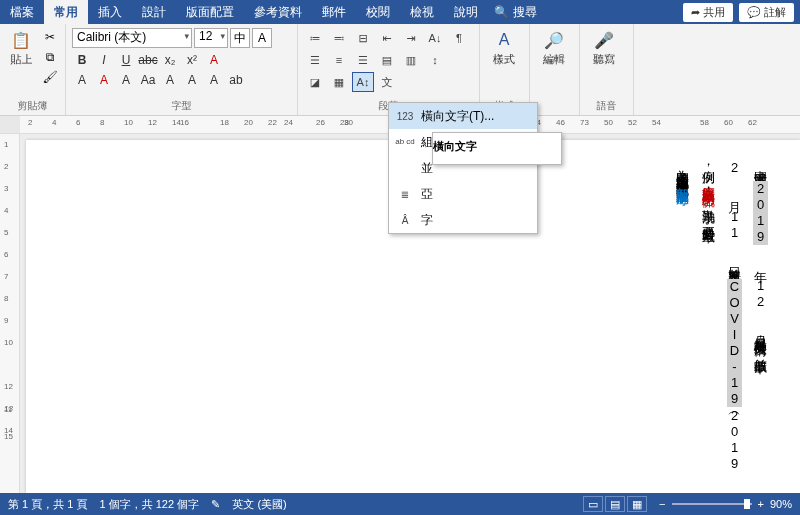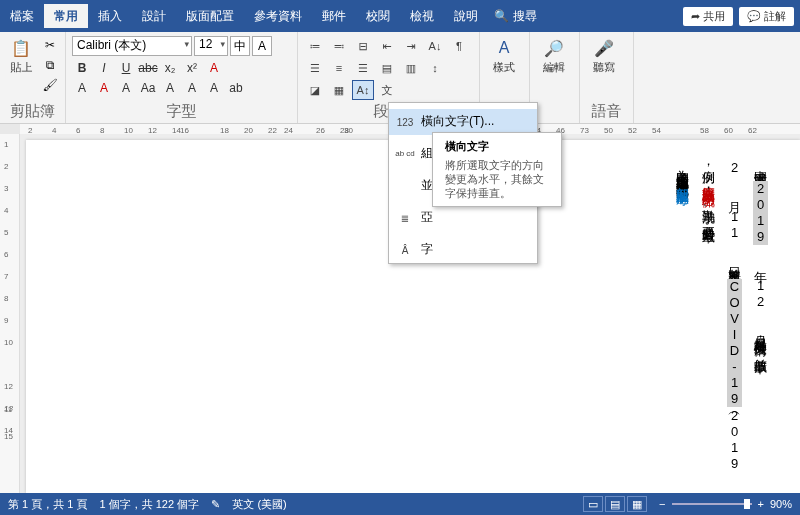--- a/index.html
+++ b/index.html
@@ -4,7 +4,7 @@
 <style>
   * { box-sizing: border-box; margin: 0; padding: 0; font-family: "Microsoft JhengHei", "微軟正黑體", sans-serif; }
   body { width: 800px; height: 515px; background: #fff; overflow: hidden; font-size: 12px; position: relative; }
-  .titlebar { height: 32px; background: #2b579a; display: flex; align-items: center; color: #fff; }
+  .titlebar { height: 24px; background: #2b579a; display: flex; align-items: center; color: #fff; }
   .menubar { display: flex; height: 24px; align-items: center; }
   .menubar .mitem { padding: 0 10px; height: 24px; line-height: 24px; color: #fff; cursor: pointer; font-size: 12px; }
   .menubar .mitem.active { background: #f3f3f3; color: #2b579a; font-weight: bold; }

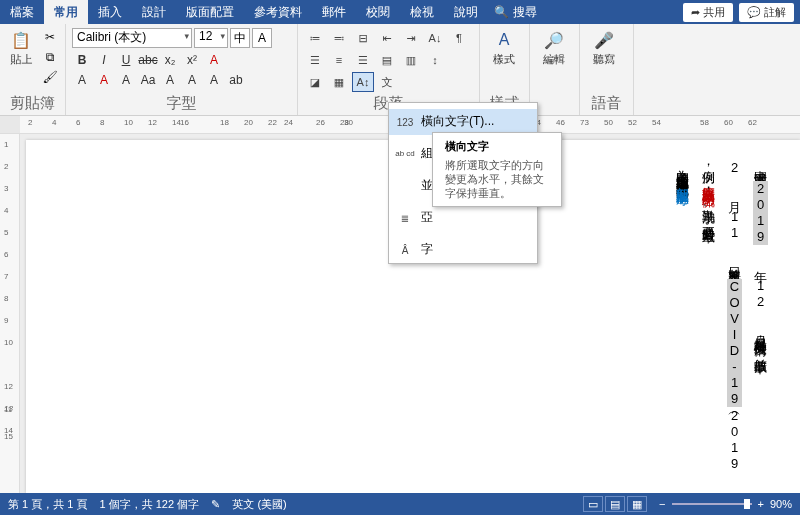--- a/index.html
+++ b/index.html
@@ -13,7 +13,7 @@
   .titlebar .share, .titlebar .comment { background: #fff; color: #333; padding: 2px 8px; margin-right: 6px; border-radius: 2px; font-size: 11px; cursor: pointer; }
   .ribbon { height: 92px; background: #f3f3f3; border-bottom: 1px solid #d0d0d0; display: flex; }
   .group { border-right: 1px solid #d8d8d8; padding: 4px 6px 0 6px; display: flex; flex-direction: column; justify-content: space-between; }
-  .group-label { text-align: center; font-size: 15px; color: #666; padding: 2px 0; }
+  .group-label { text-align: center; font-size: 10px; color: #666; padding: 2px 0; }
   .group-body { display: flex; align-items: flex-start; gap: 4px; }
   .big-btn { display: flex; flex-direction: column; align-items: center; width: 36px; cursor: pointer; }
   .big-btn .ico { width: 24px; height: 24px; display: flex; align-items: center; justify-content: center; font-size: 16px; }

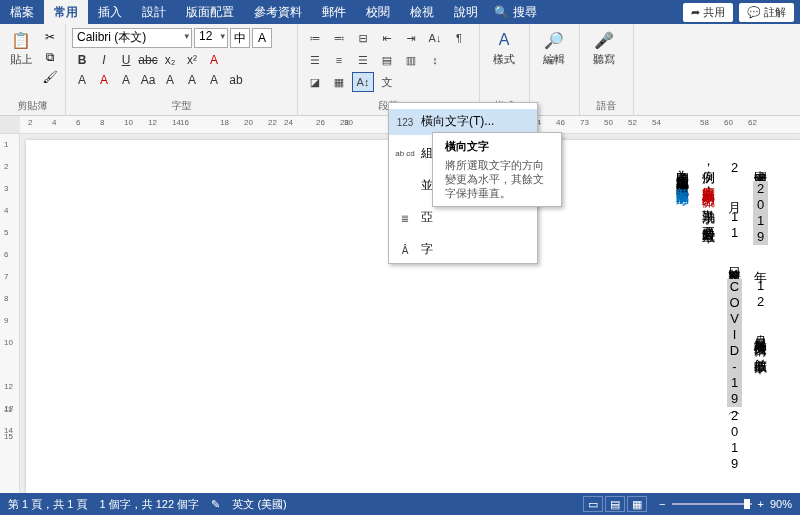--- a/index.html
+++ b/index.html
@@ -46,7 +46,7 @@
   .red { color: #c00000; }
   .blue { color: #0070c0; }
   .dropdown { position: absolute; left: 388px; top: 102px; width: 150px; background: #fff; border: 1px solid #b8b8b8; box-shadow: 2px 2px 4px rgba(0,0,0,.25); z-index: 20; }
-  .dd-item { display: flex; align-items: flex-start; padding: 4px 6px; gap: 6px; cursor: pointer; font-size: 12px; margin-top: 6px; }
+  .dd-item { display: flex; align-items: center; padding: 4px 6px; gap: 6px; cursor: pointer; font-size: 12px; }
   .dd-item.hov { background: #cfe3f7; }
   .dd-ico { width: 20px; height: 18px; display: flex; align-items: center; justify-content: center; font-size: 10px; color: #444; }
   .tooltip { position: absolute; left: 432px; top: 132px; width: 130px; background: #fff; border: 1px solid #b8b8b8; box-shadow: 2px 2px 4px rgba(0,0,0,.25); padding: 6px 12px; font-size: 11px; z-index: 21; }

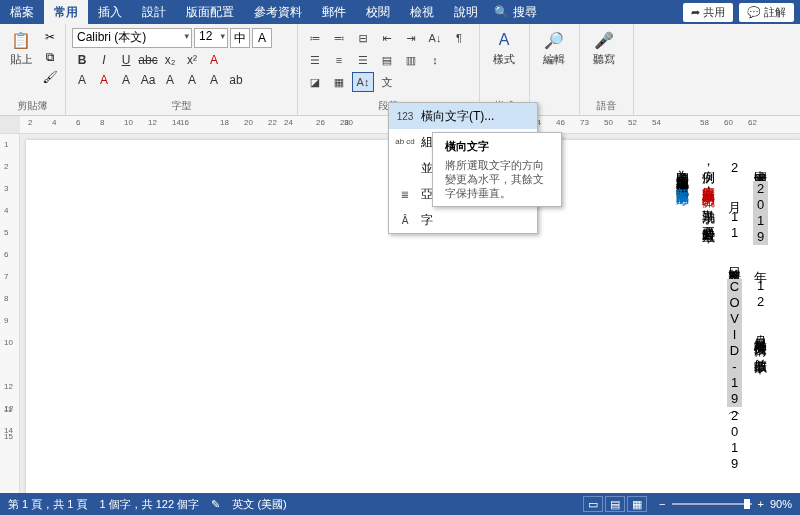--- a/index.html
+++ b/index.html
@@ -49,7 +49,7 @@
   .dd-item { display: flex; align-items: center; padding: 4px 6px; gap: 6px; cursor: pointer; font-size: 12px; }
   .dd-item.hov { background: #cfe3f7; }
   .dd-ico { width: 20px; height: 18px; display: flex; align-items: center; justify-content: center; font-size: 10px; color: #444; }
-  .tooltip { position: absolute; left: 432px; top: 132px; width: 130px; background: #fff; border: 1px solid #b8b8b8; box-shadow: 2px 2px 4px rgba(0,0,0,.25); padding: 6px 12px; font-size: 11px; z-index: 21; }
+  .tooltip { position: absolute; left: 432px; top: 132px; width: 130px; background: #fff; border: 1px solid #b8b8b8; box-shadow: 2px 2px 4px rgba(0,0,0,.25); padding: 6px 0; font-size: 11px; z-index: 21; }
   .tooltip .tt-title { font-weight: bold; margin-bottom: 4px; }
   .tooltip .tt-body { color: #555; line-height: 14px; }
   .statusbar { position: absolute; left: 0; right: 0; bottom: 0; height: 22px; background: #2b579a; color: #fff; display: flex; align-items: center; font-size: 11px; padding: 0 8px; gap: 12px; }

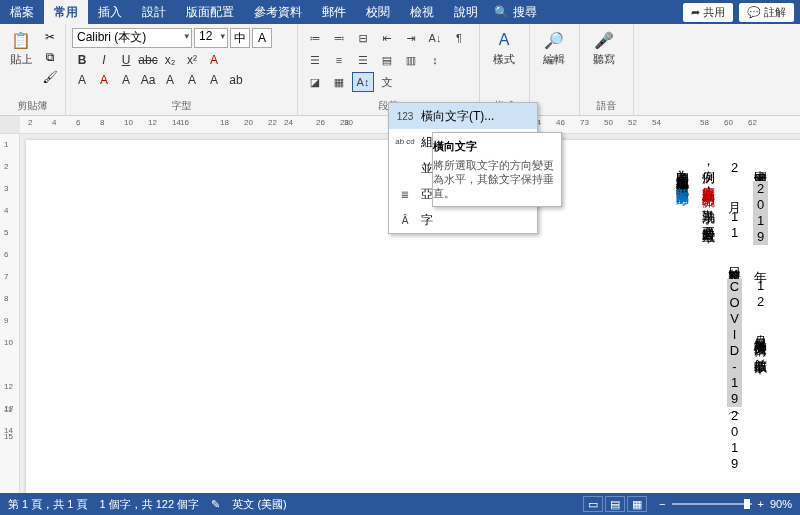--- a/index.html
+++ b/index.html
@@ -214,7 +214,6 @@
 
 <div class="tooltip">
   <div class="tt-title">橫向文字</div>
-  <div class="tt-body">將所選取文字的方向變更為水平，其餘文字保持垂直。</div>
 </div>
 
 <div class="ruler-area">

